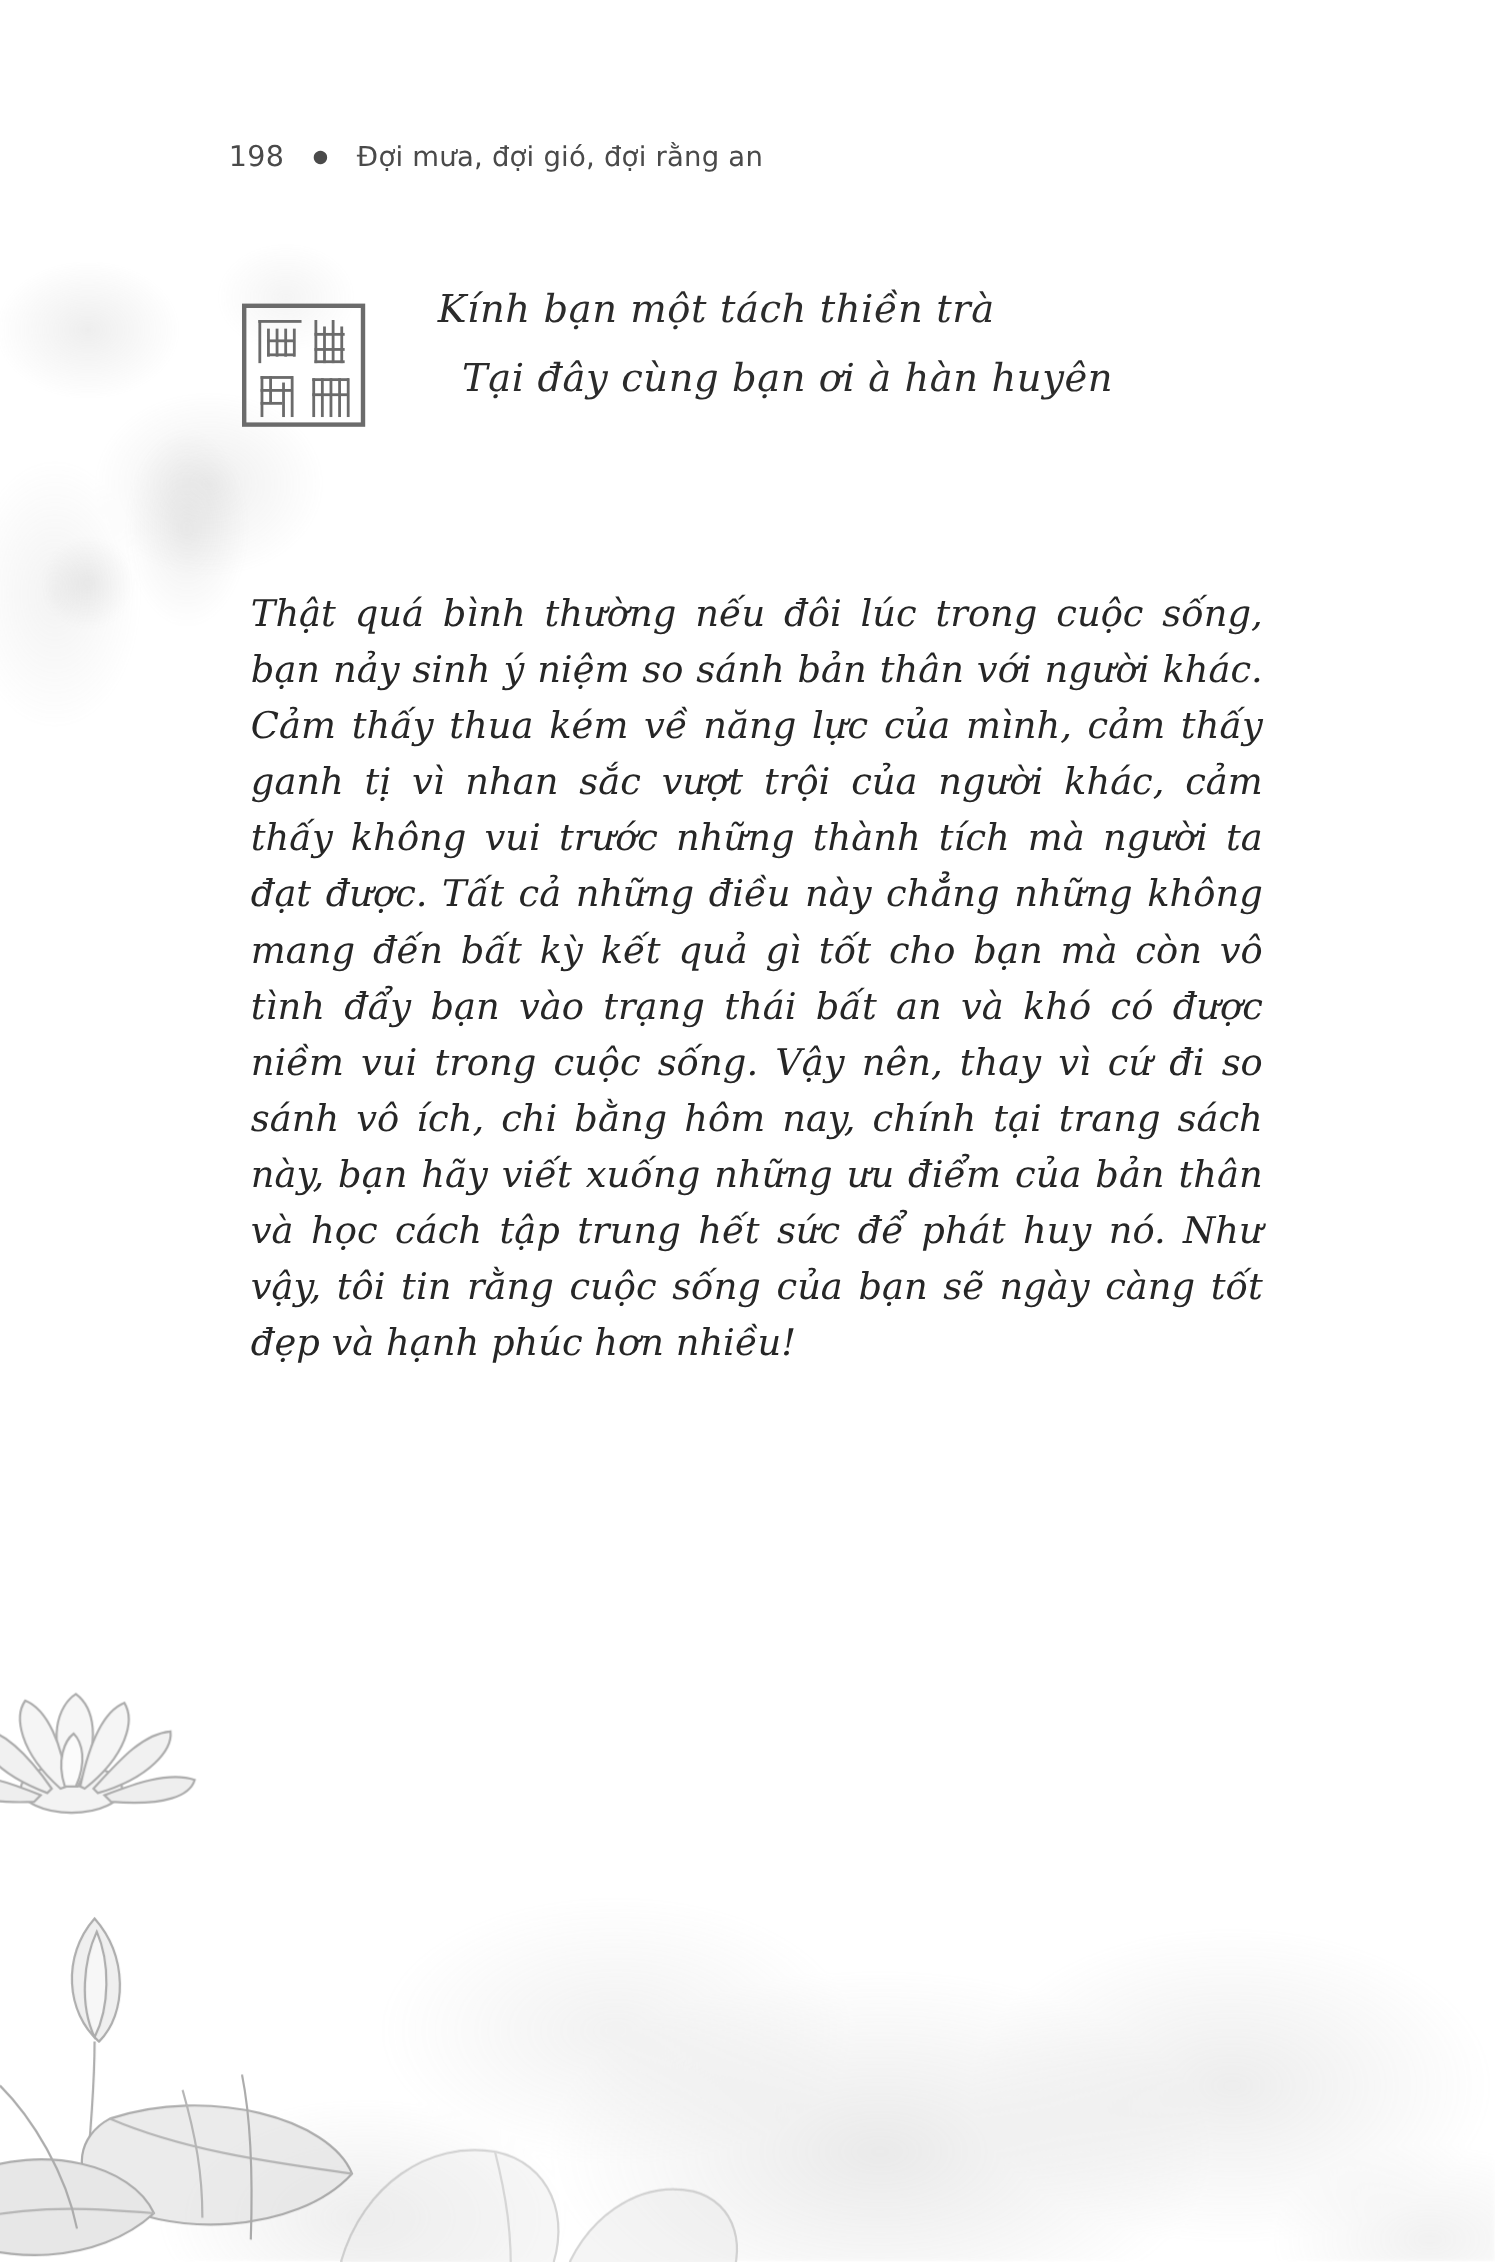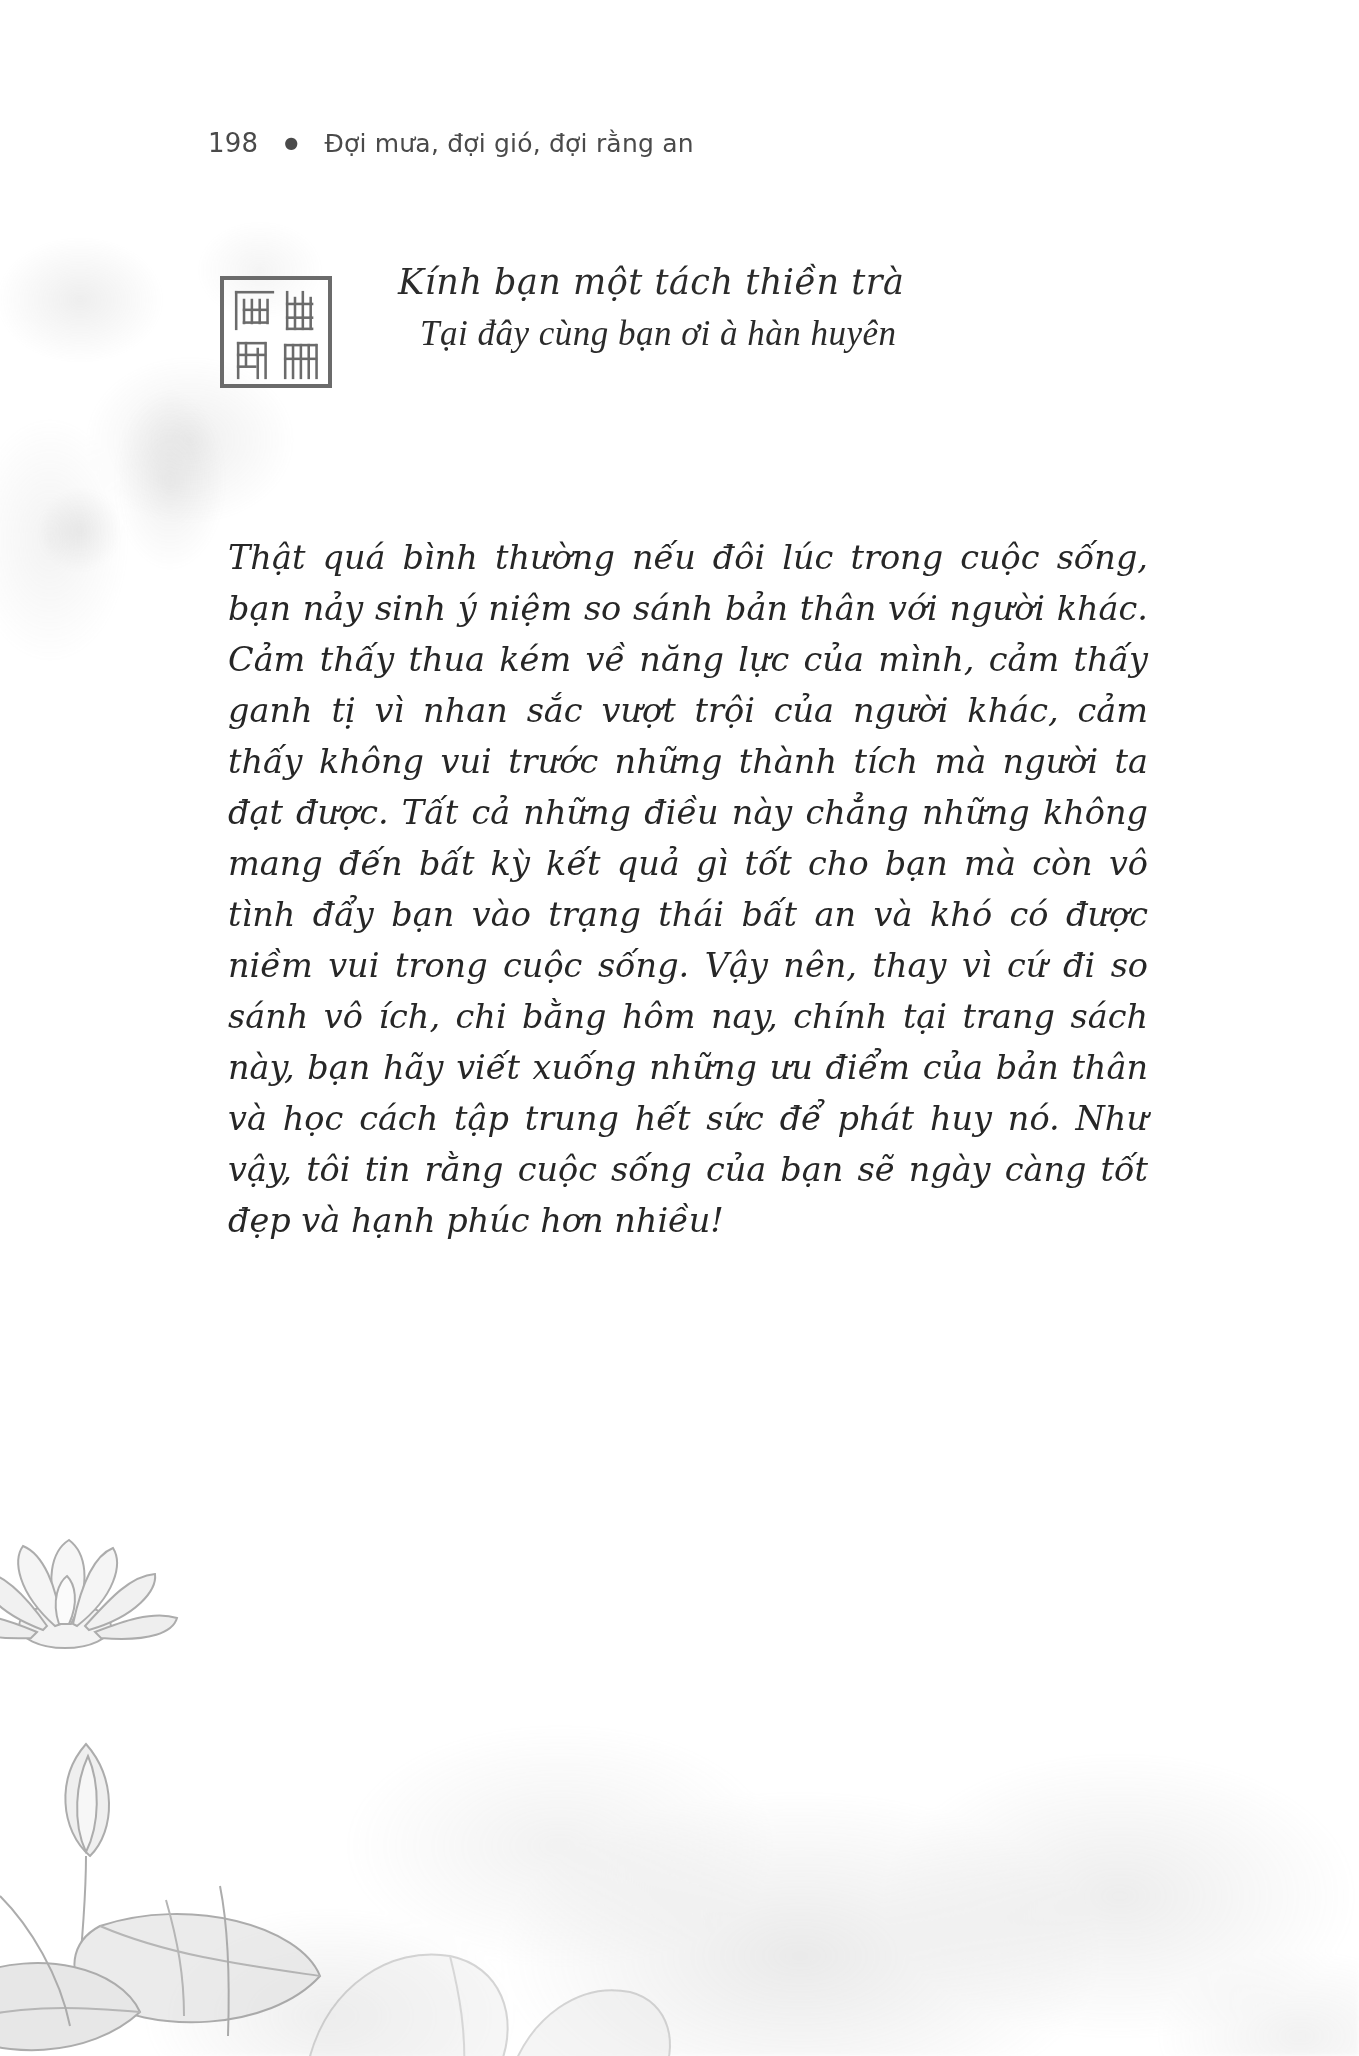--- a/index.html
+++ b/index.html
@@ -129,7 +129,7 @@
   .couplet-line-1 {
     font-size: 35px;
     letter-spacing: 0.5px;
-    margin-bottom: 12px;
+    margin-bottom: 22px;
     margin-left: 18px;
   }
   .couplet-line-2 {

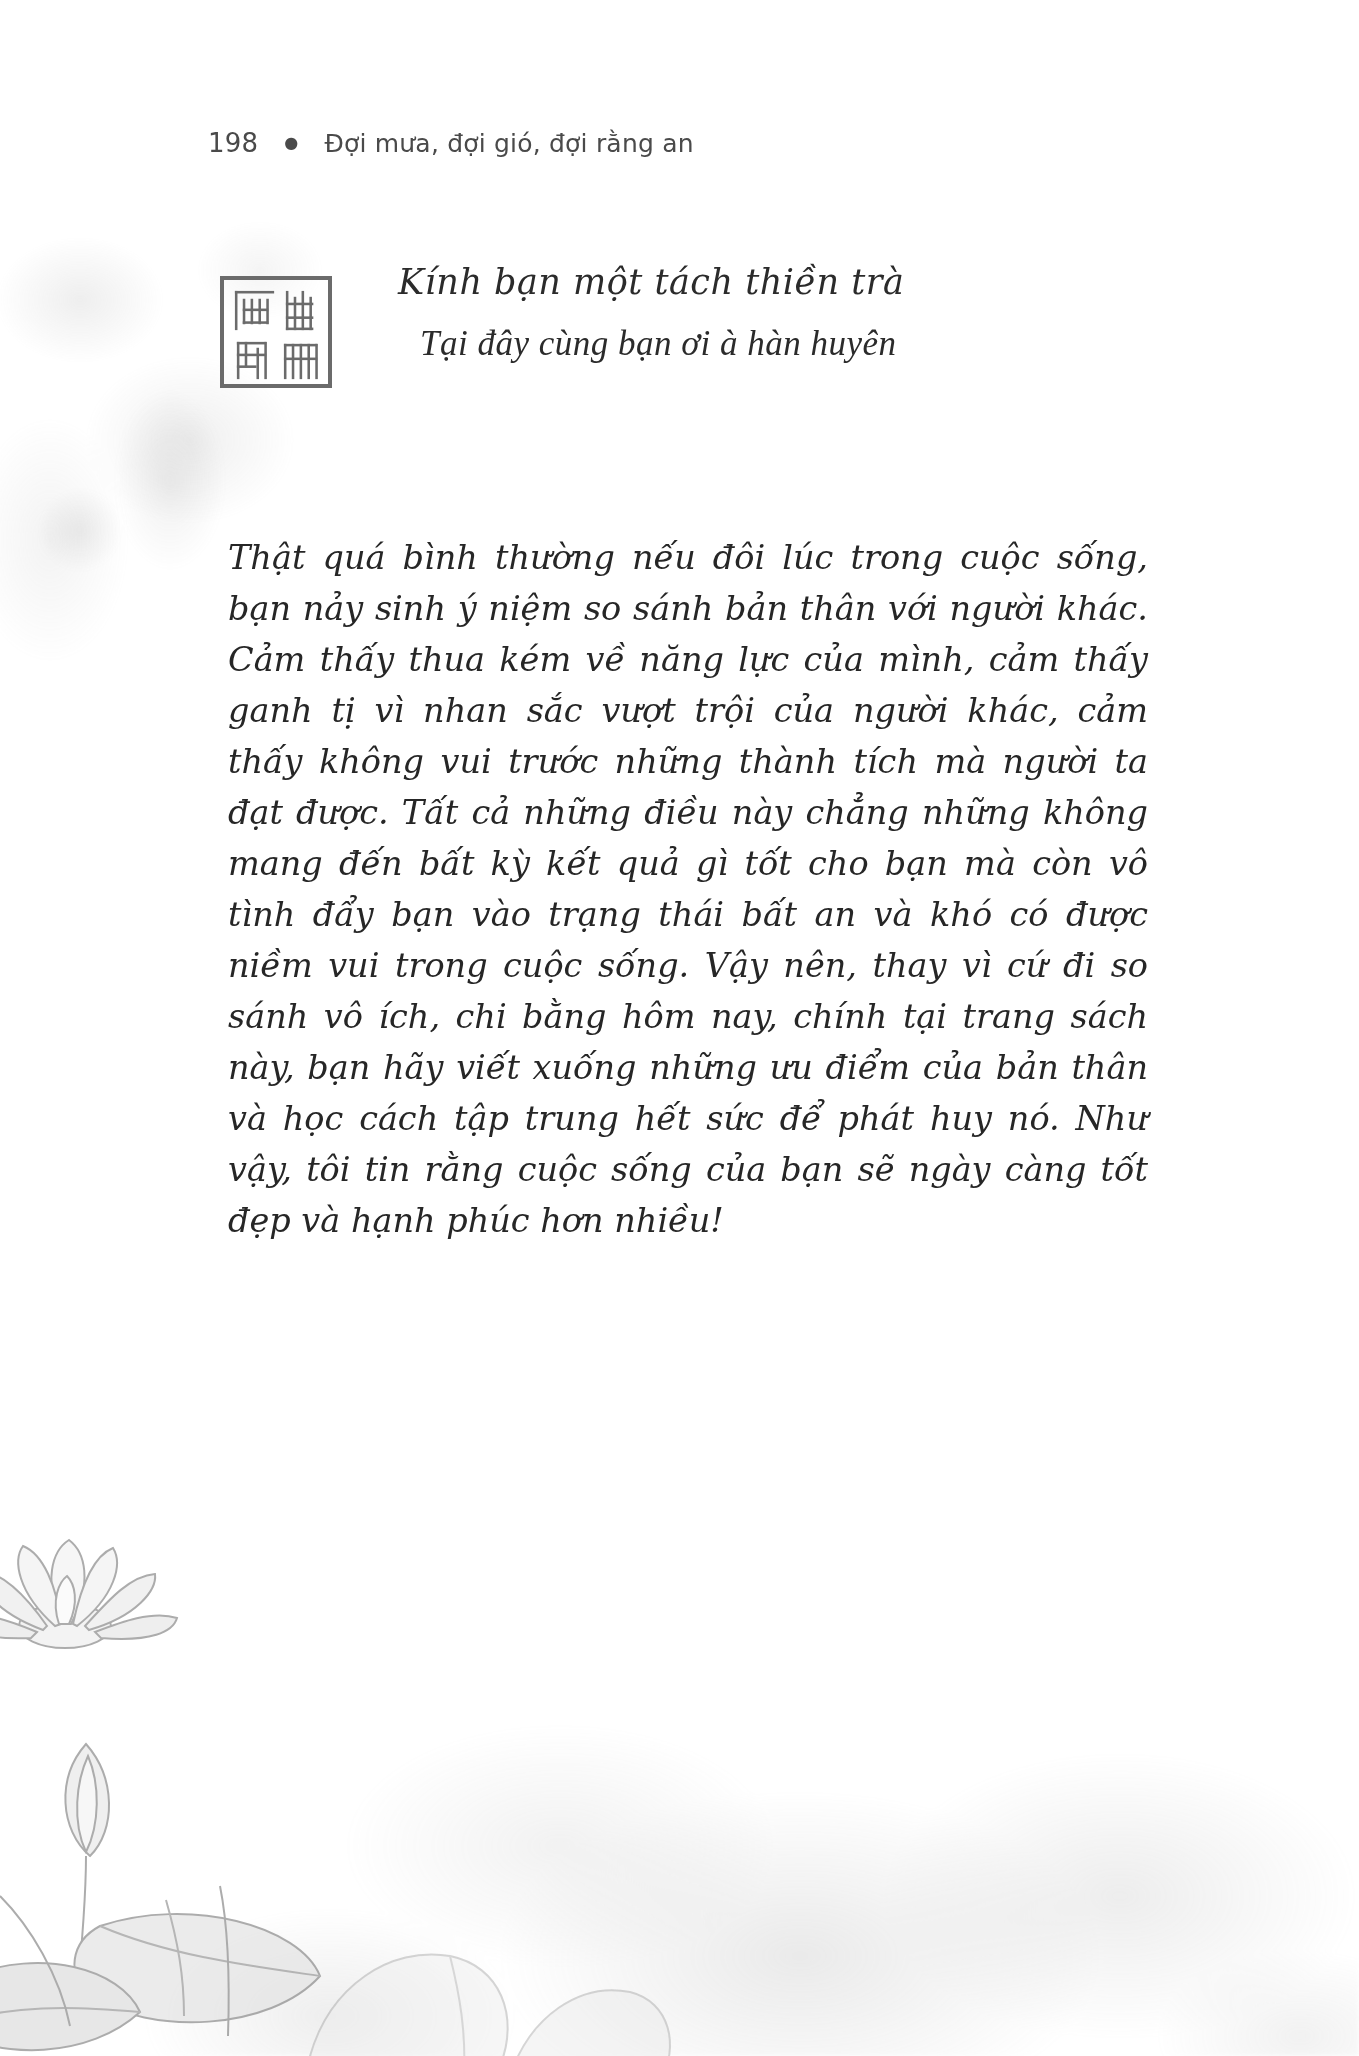--- a/index.html
+++ b/index.html
@@ -136,7 +136,6 @@
     font-size: 35px;
     letter-spacing: 0.5px;
     margin-left: 40px;
-    font-family: Liberation Serif, serif;
   }
 
   

